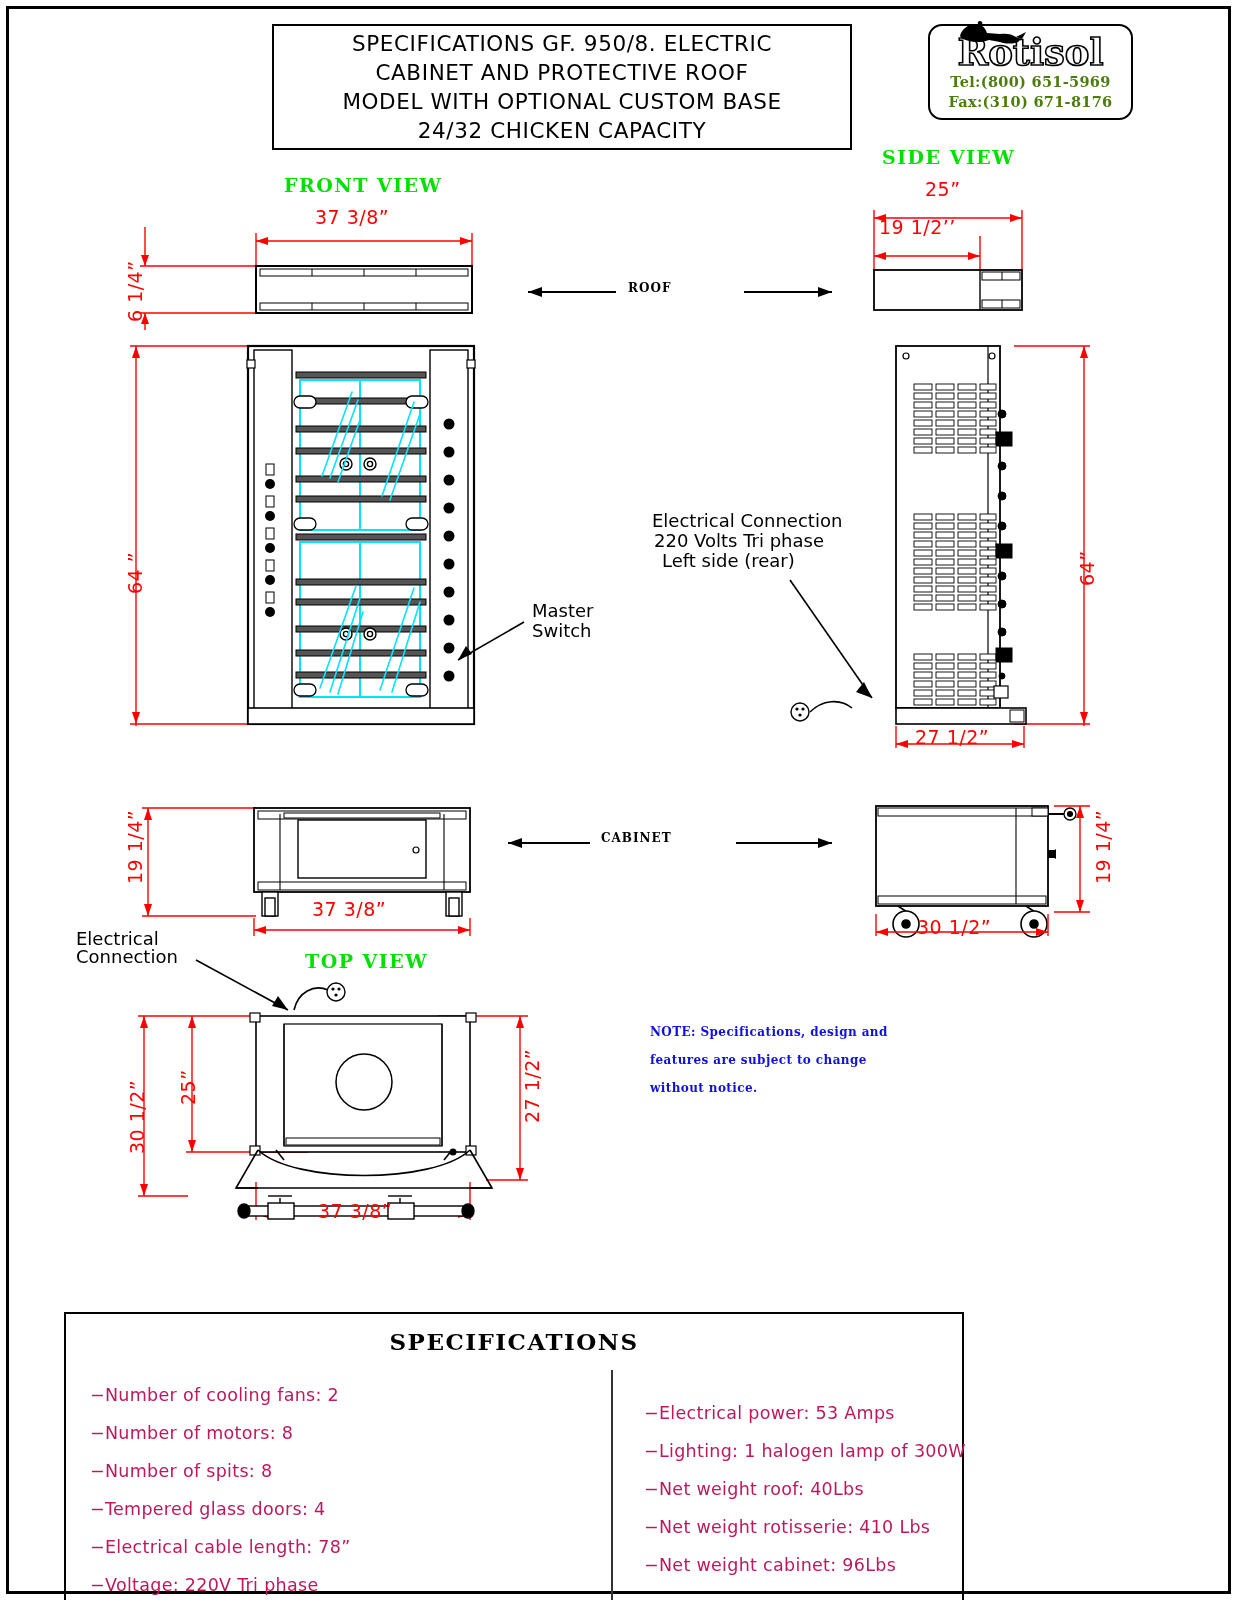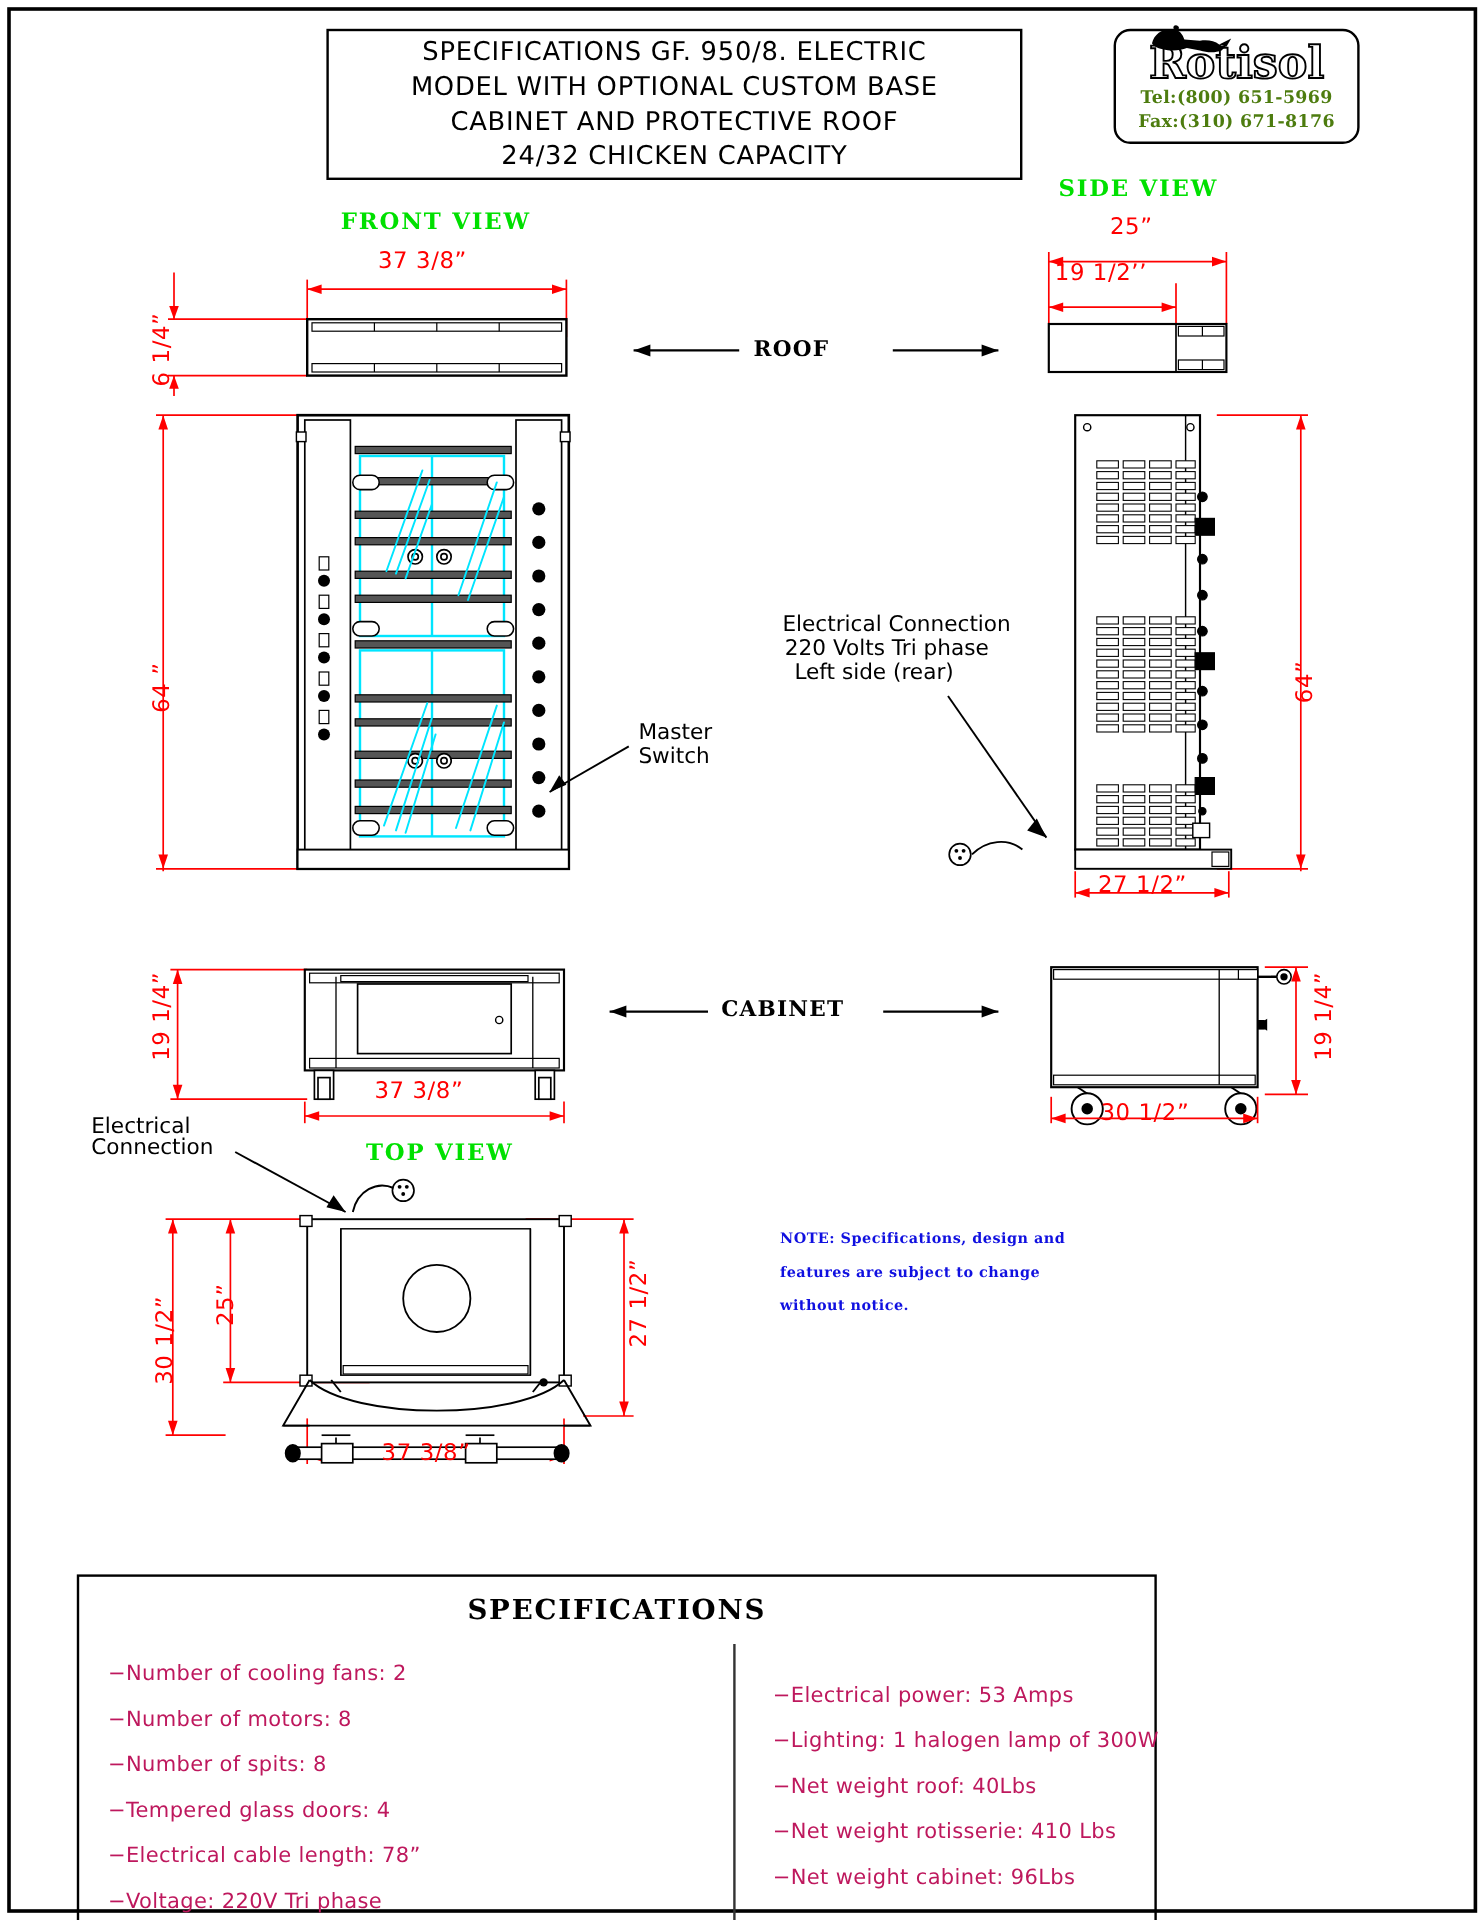--- a/index.html
+++ b/index.html
@@ -158,8 +158,8 @@
 
   <div id="title-block" class="abs">
     <div class="tline">SPECIFICATIONS GF. 950/8. ELECTRIC</div>
+    <div class="tline">CABINET AND PROTECTIVE ROOF</div>
     <div class="tline">MODEL WITH OPTIONAL CUSTOM BASE</div>
-    <div class="tline">CABINET AND PROTECTIVE ROOF</div>
     <div class="tline">24/32 CHICKEN CAPACITY</div>
   </div>
 

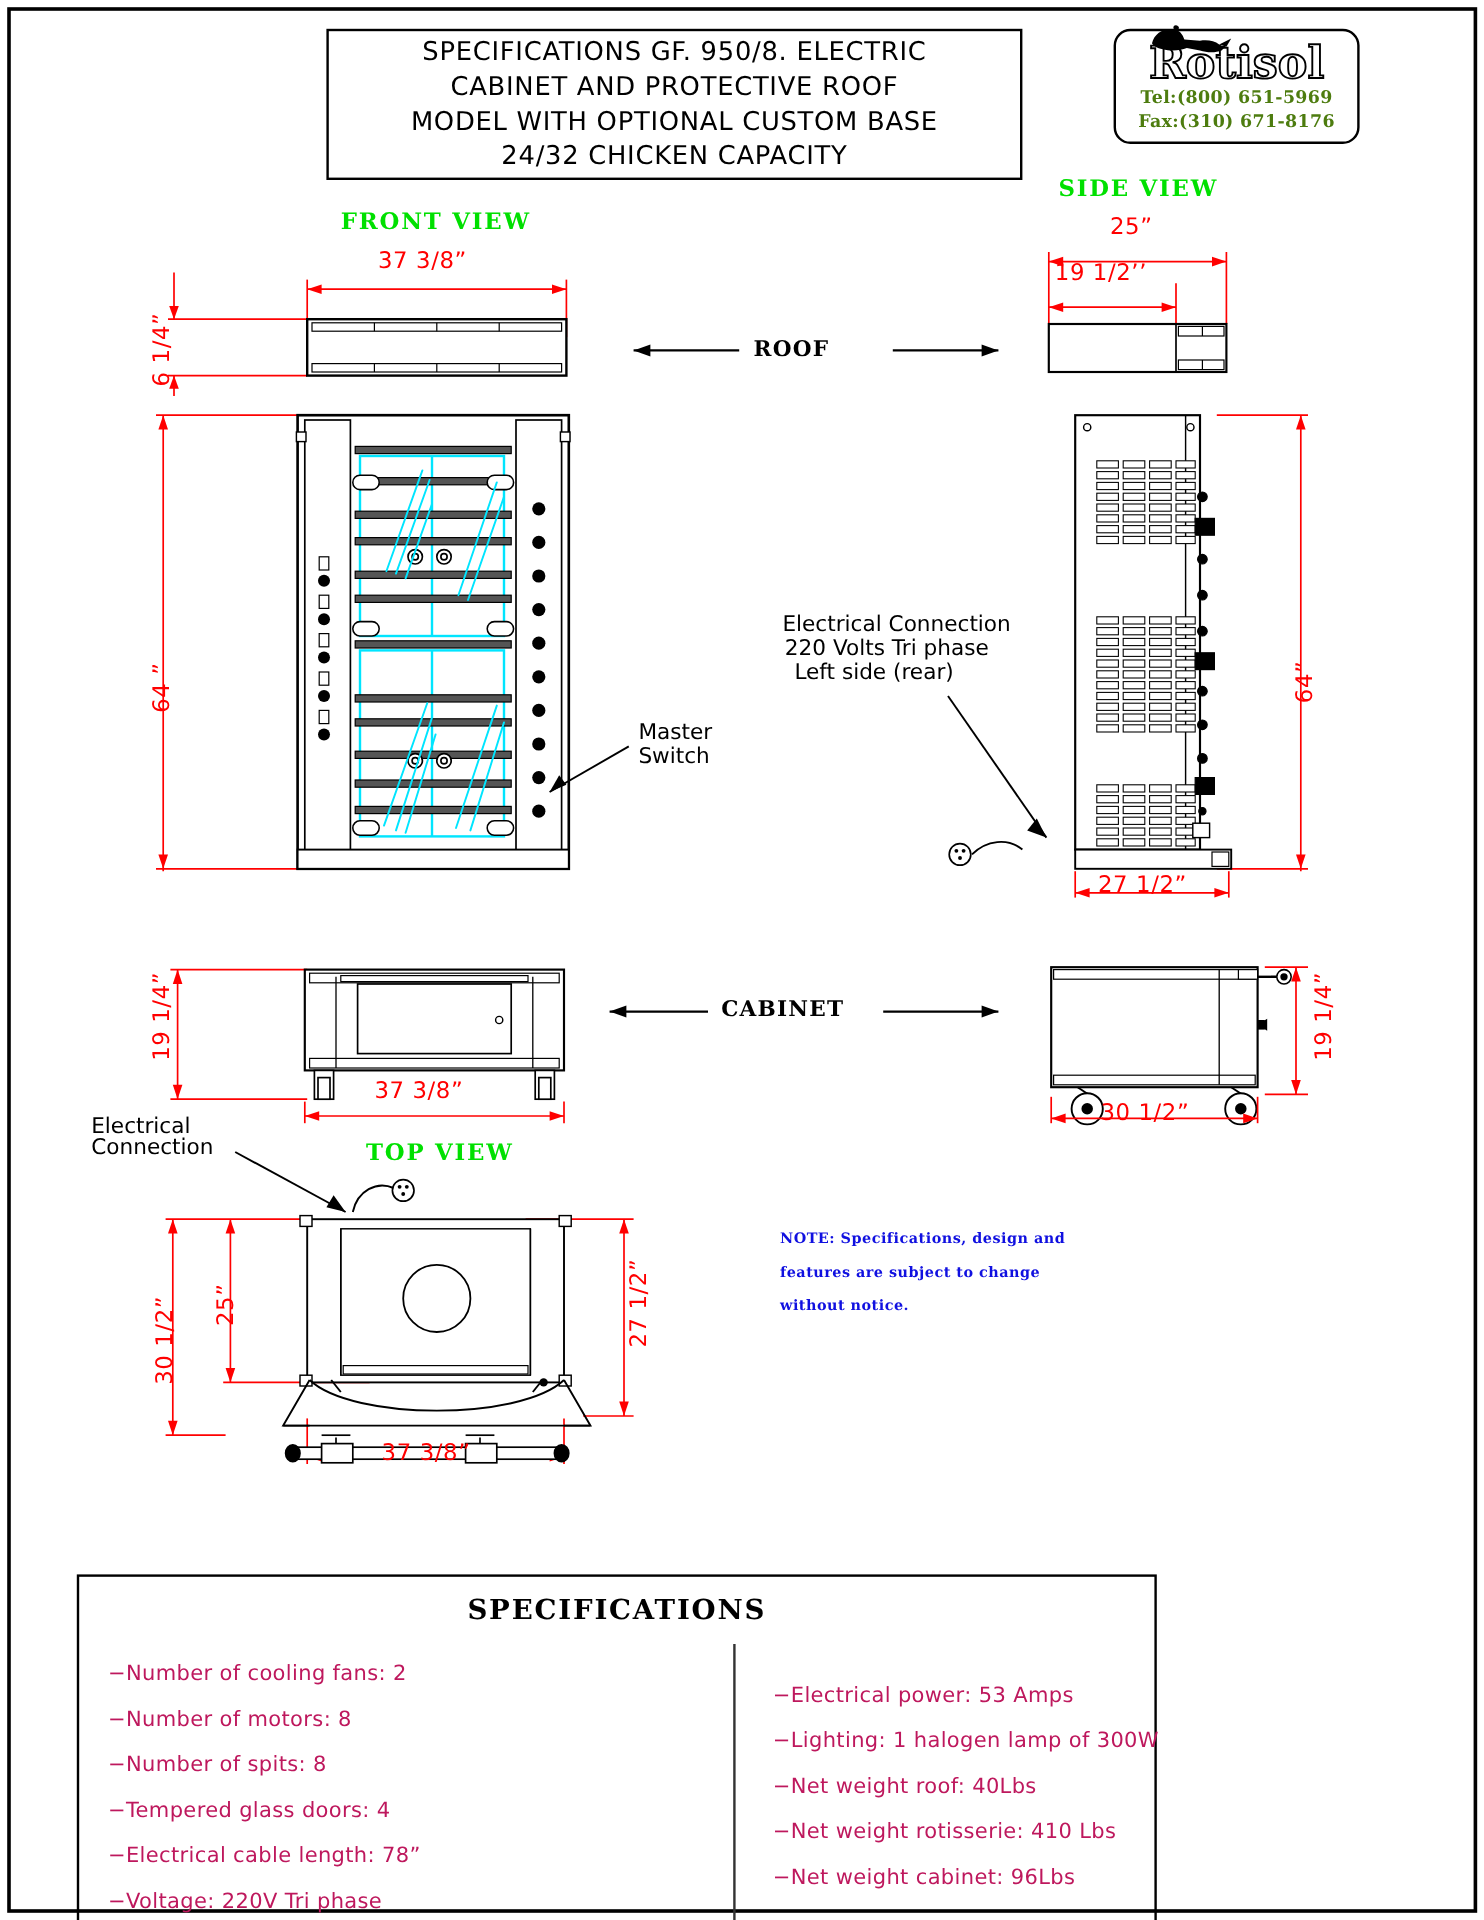--- a/index.html
+++ b/index.html
@@ -84,7 +84,7 @@
   .seriflabel {
     font-family: "DejaVu Serif", serif;
     font-weight: bold;
-    font-size: 18px;
+    font-size: 12px;
     color: #000;
     letter-spacing: 1px;
     white-space: nowrap;

